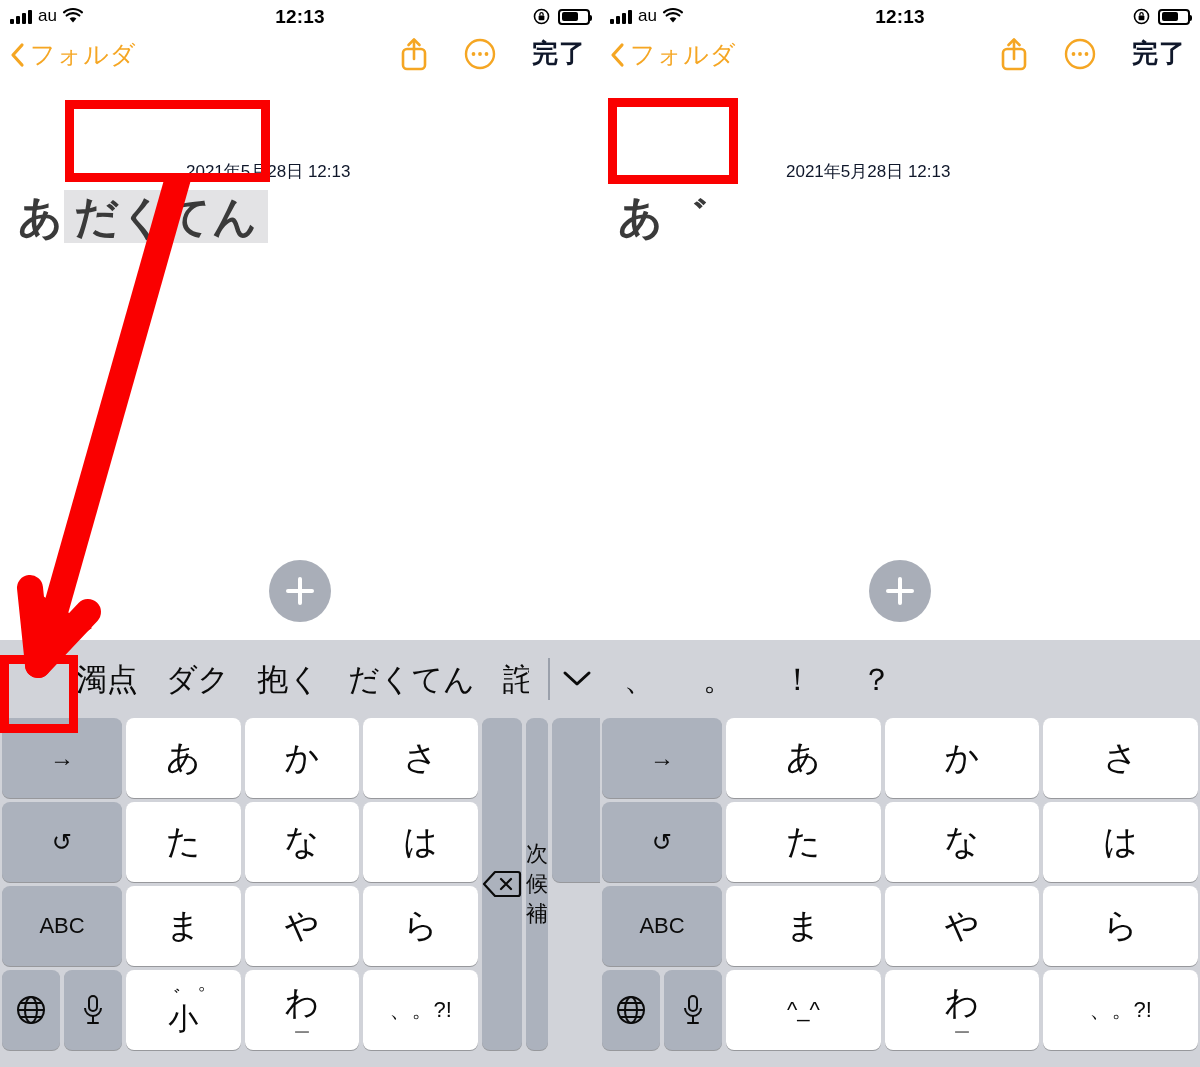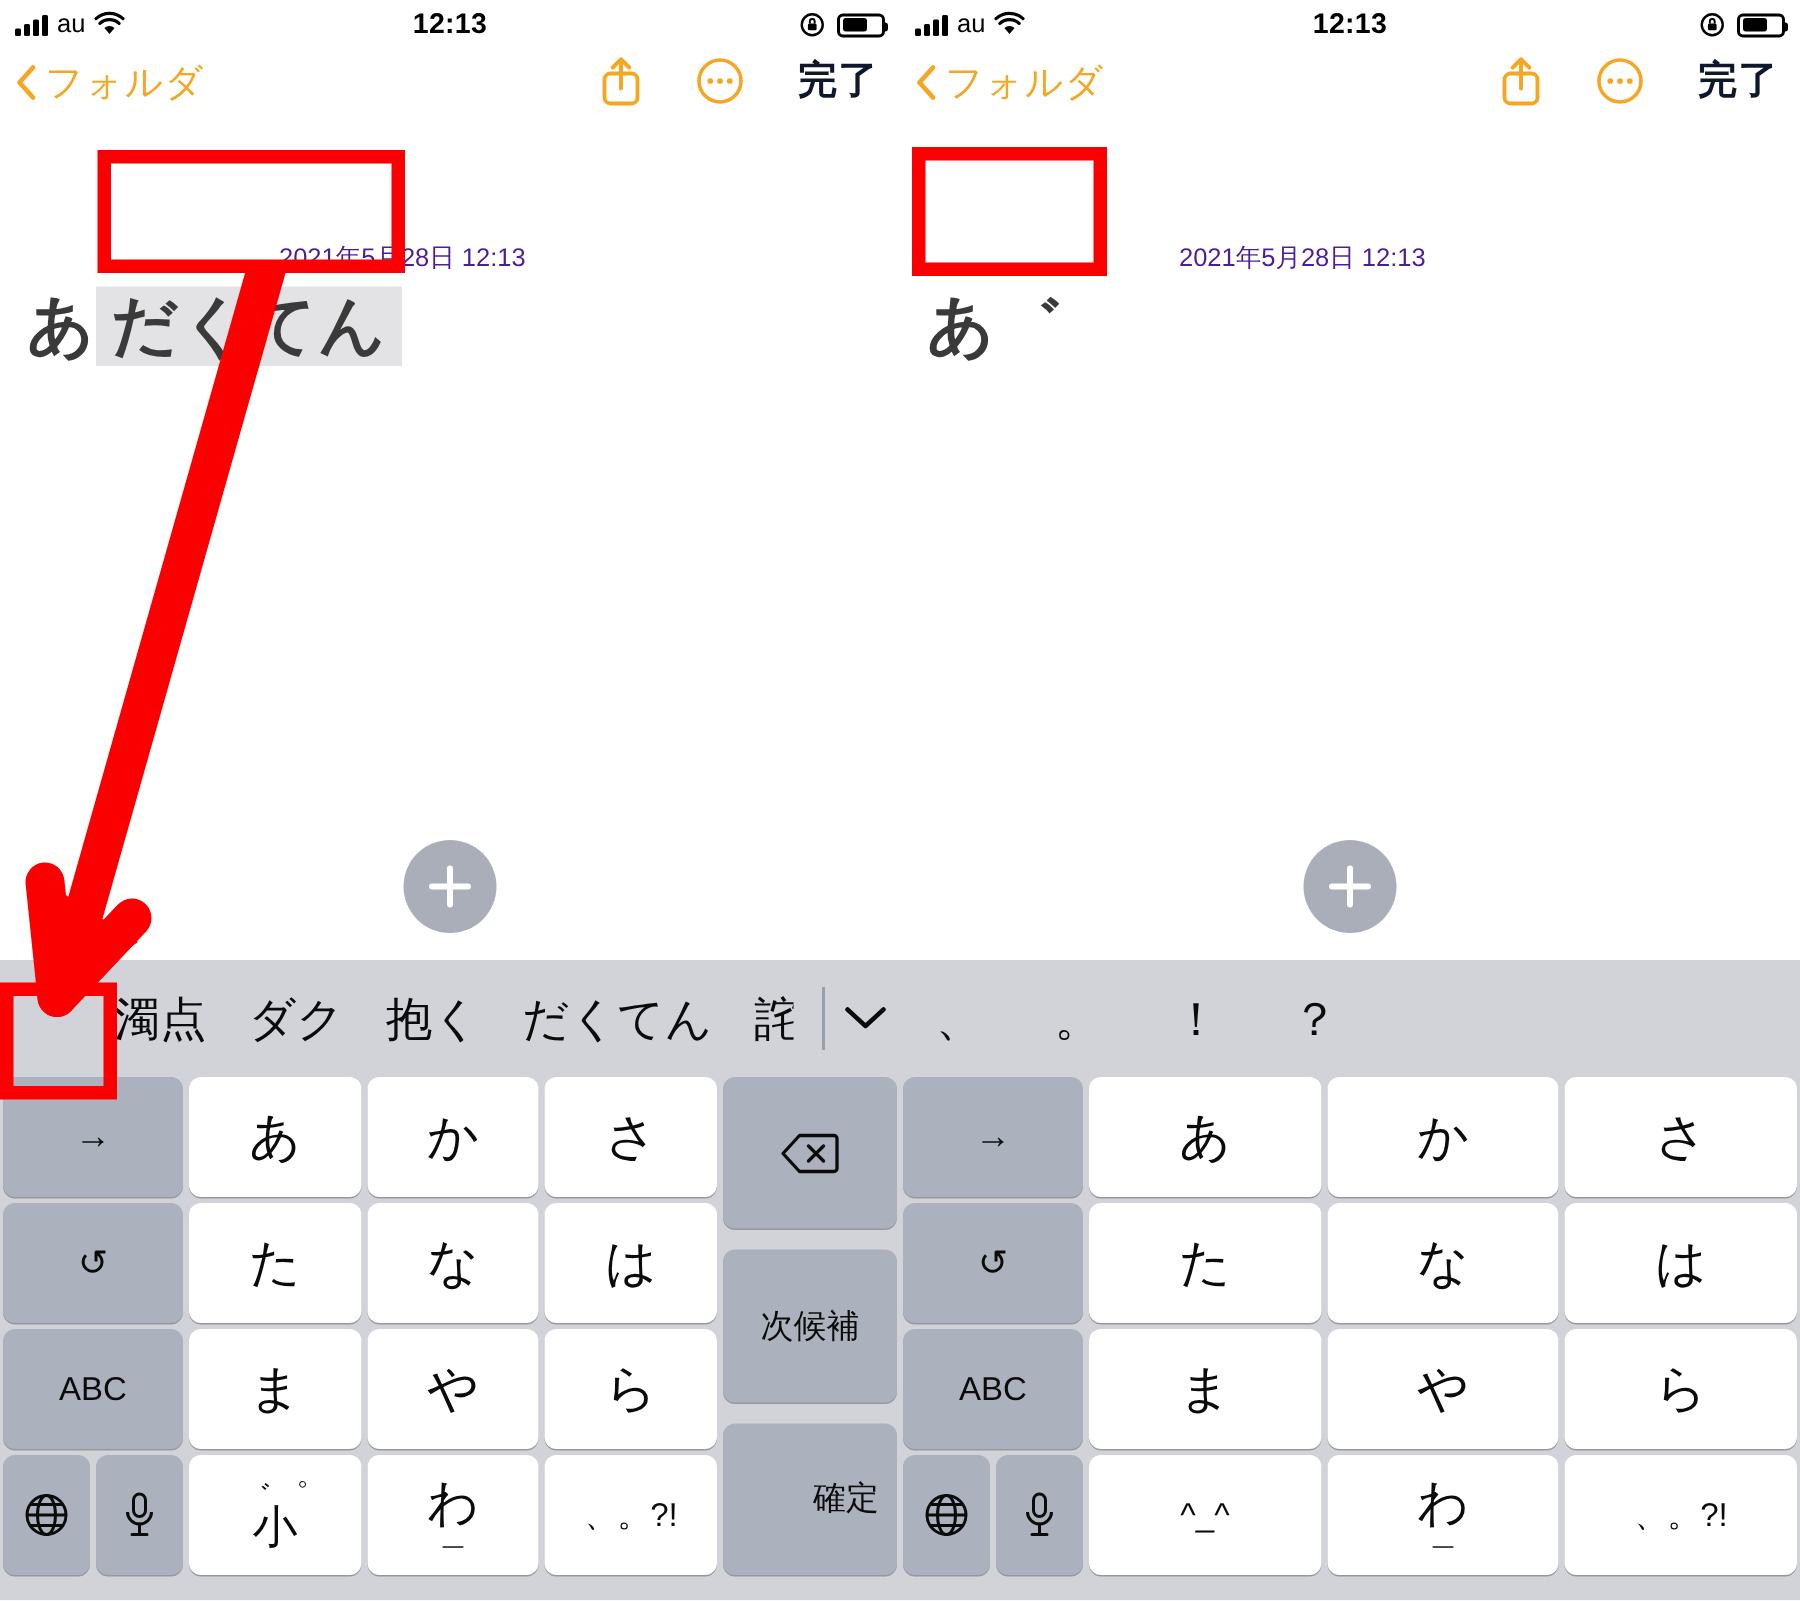--- a/index.html
+++ b/index.html
@@ -46,7 +46,7 @@
 
   
   .note{position:relative;height:575px;padding:0 18px;box-sizing:border-box;}
-  .note-date{position:absolute;left:186px;top:76px;font-size:17px;color:#4c1d95;white-space:nowrap;}
+  .note-date{position:absolute;left:186px;top:76px;font-size:17px;color:#0f172a;white-space:nowrap;}
   .note-line{position:absolute;left:18px;top:104px;font-size:44px;color:#3a3a3a;font-weight:bold;letter-spacing:1px;white-space:nowrap;}
   .note-line .marked{background:#e3e3e5;padding:2px 10px;}
   .note-line .plain{}

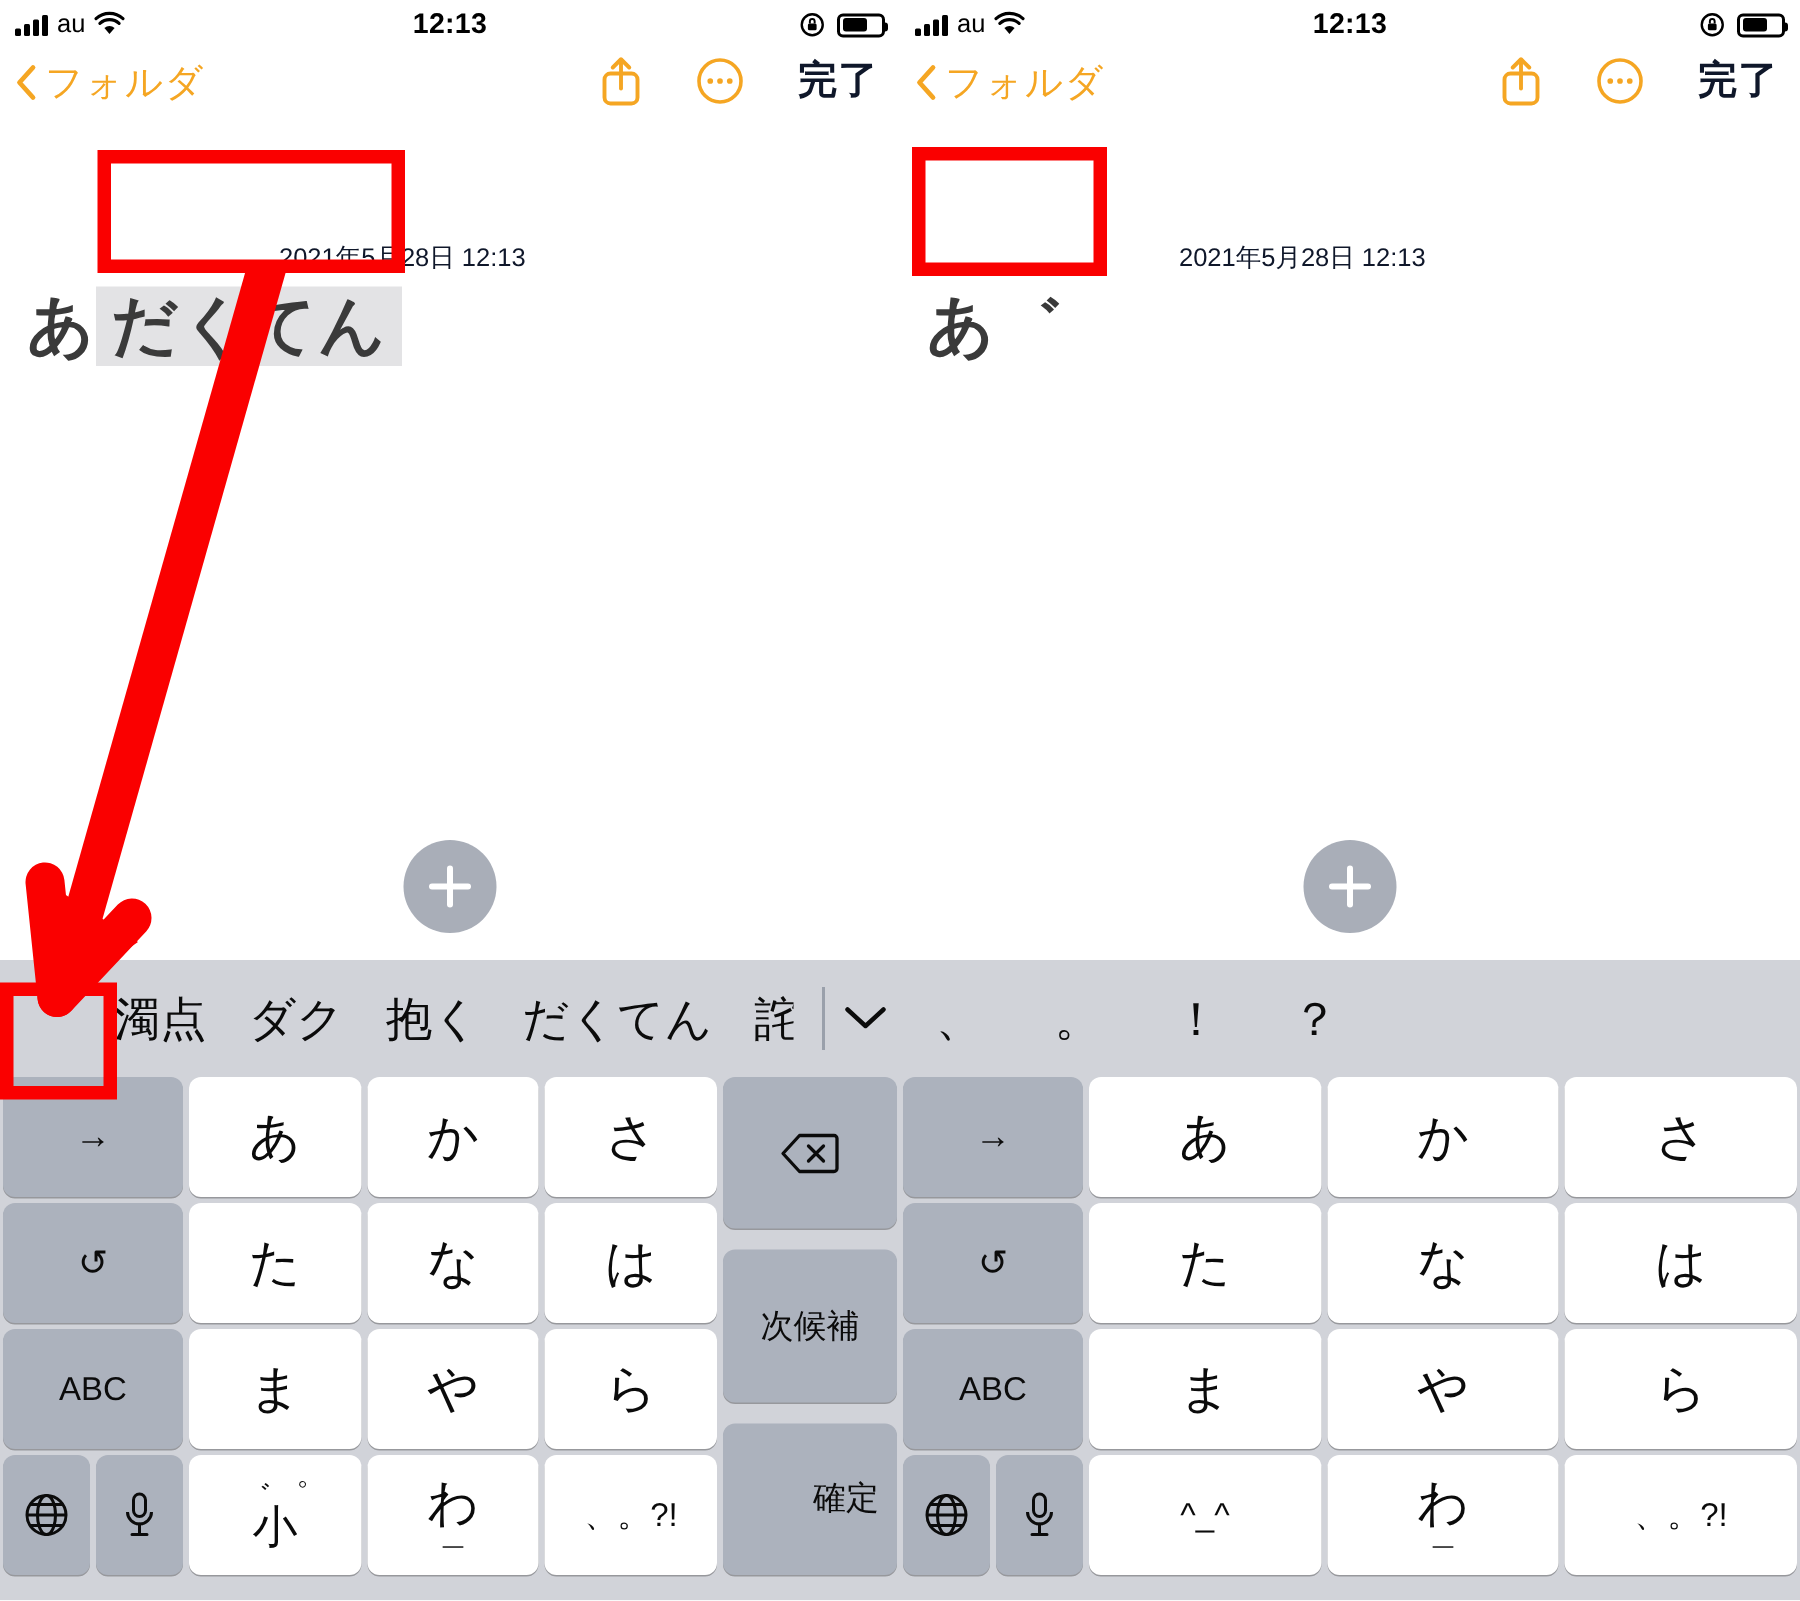--- a/index.html
+++ b/index.html
@@ -74,7 +74,7 @@
   .grid{display:flex;gap:4px;padding:0 2px 4px 2px;}
   .col-left{width:120px;display:flex;flex-direction:column;gap:4px;}
   .col-mid{flex:1;display:flex;flex-direction:column;gap:4px;}
-  .col-right{width:116px;display:flex;flex-direction:column;gap:14px;}
+  .col-right{width:116px;display:flex;flex-direction:row;gap:4px;}
   .mrow{display:flex;gap:4px;height:80px;}
   .half{display:flex;gap:4px;height:80px;}
   .half .key{flex:1;}

